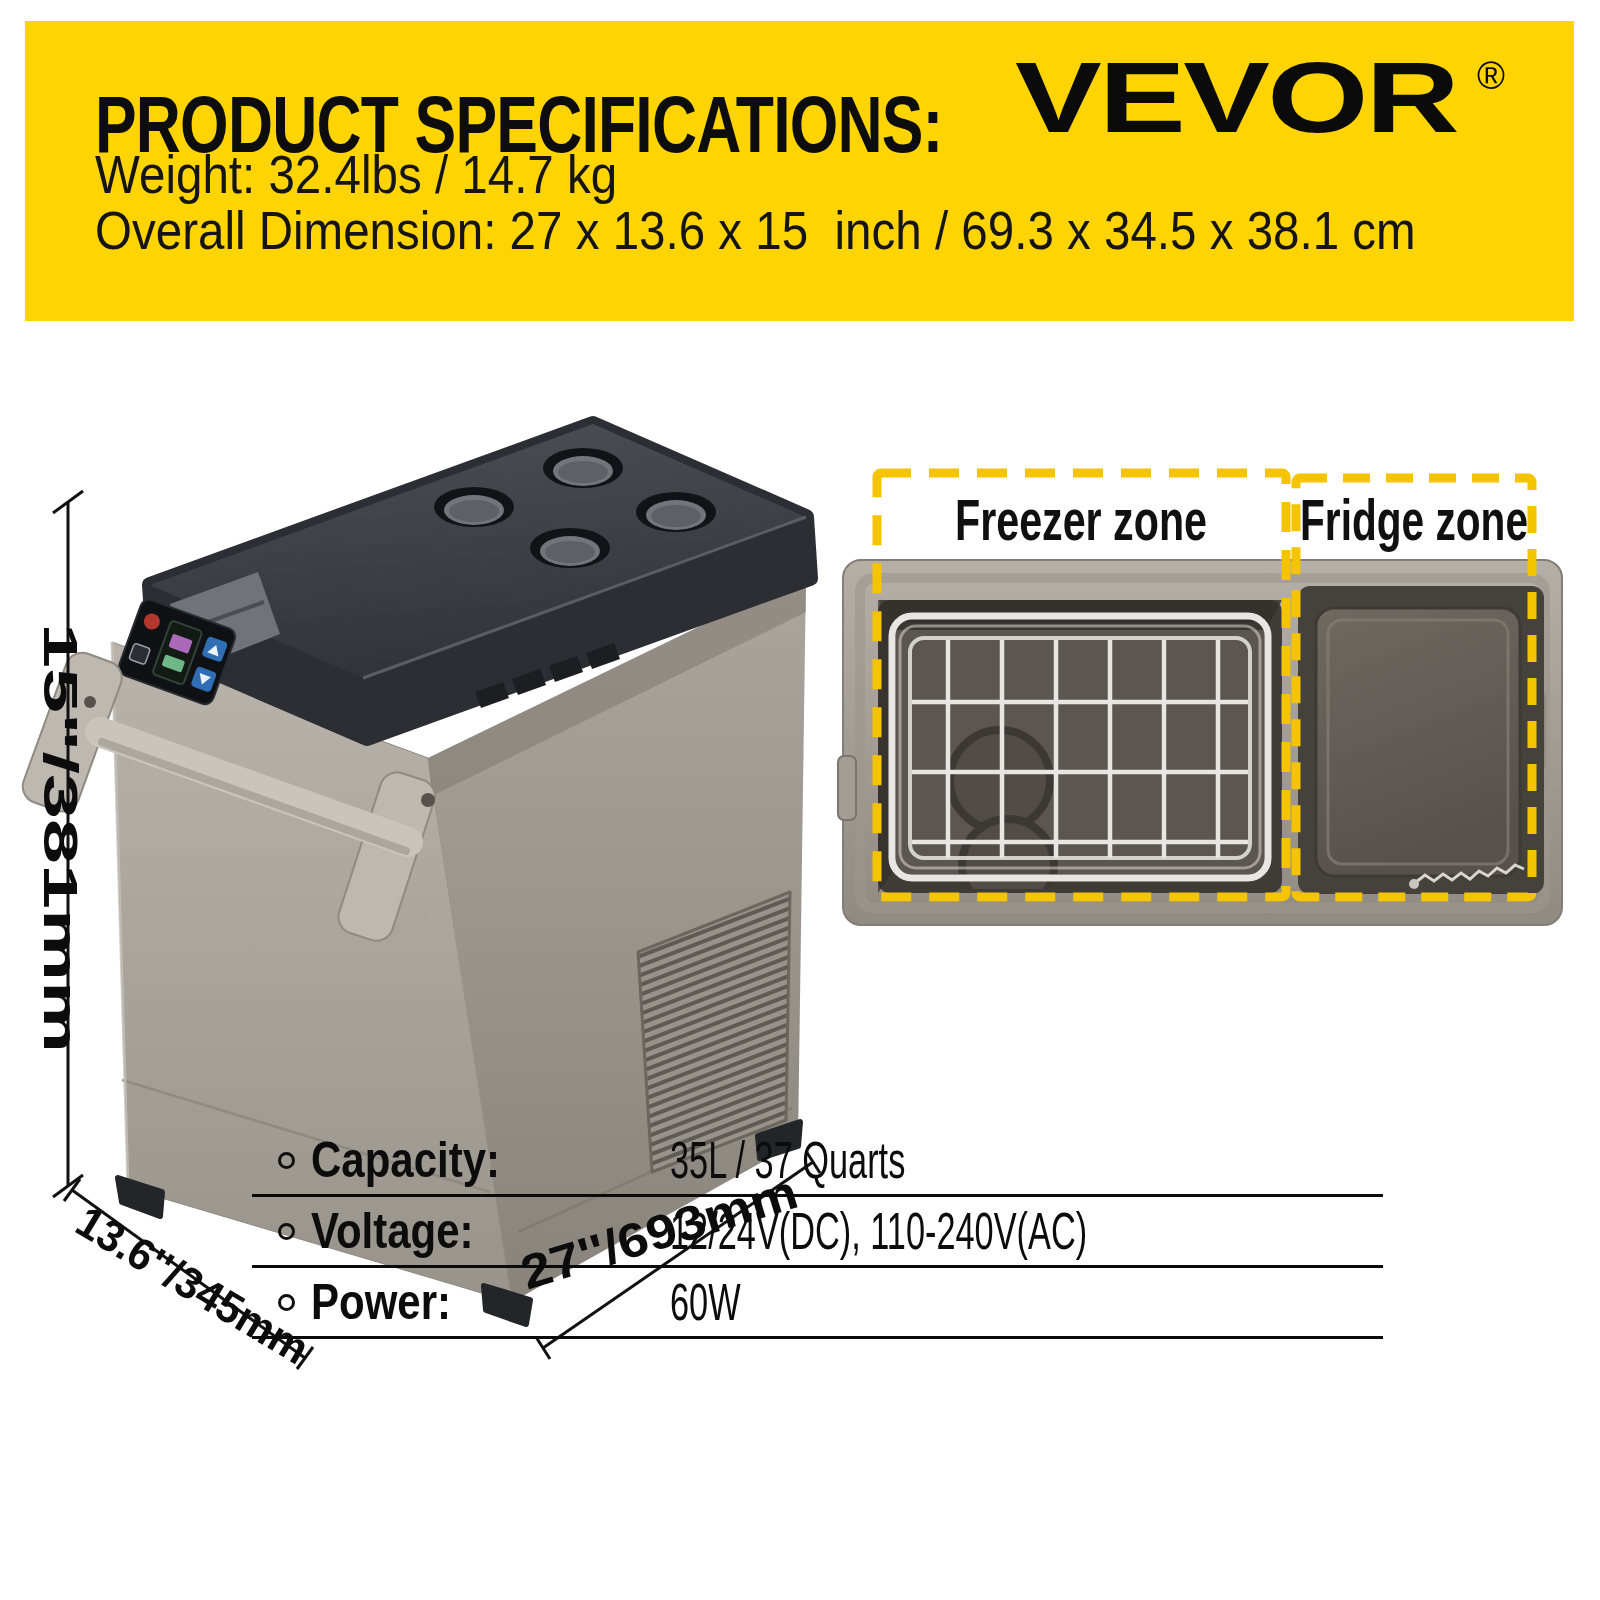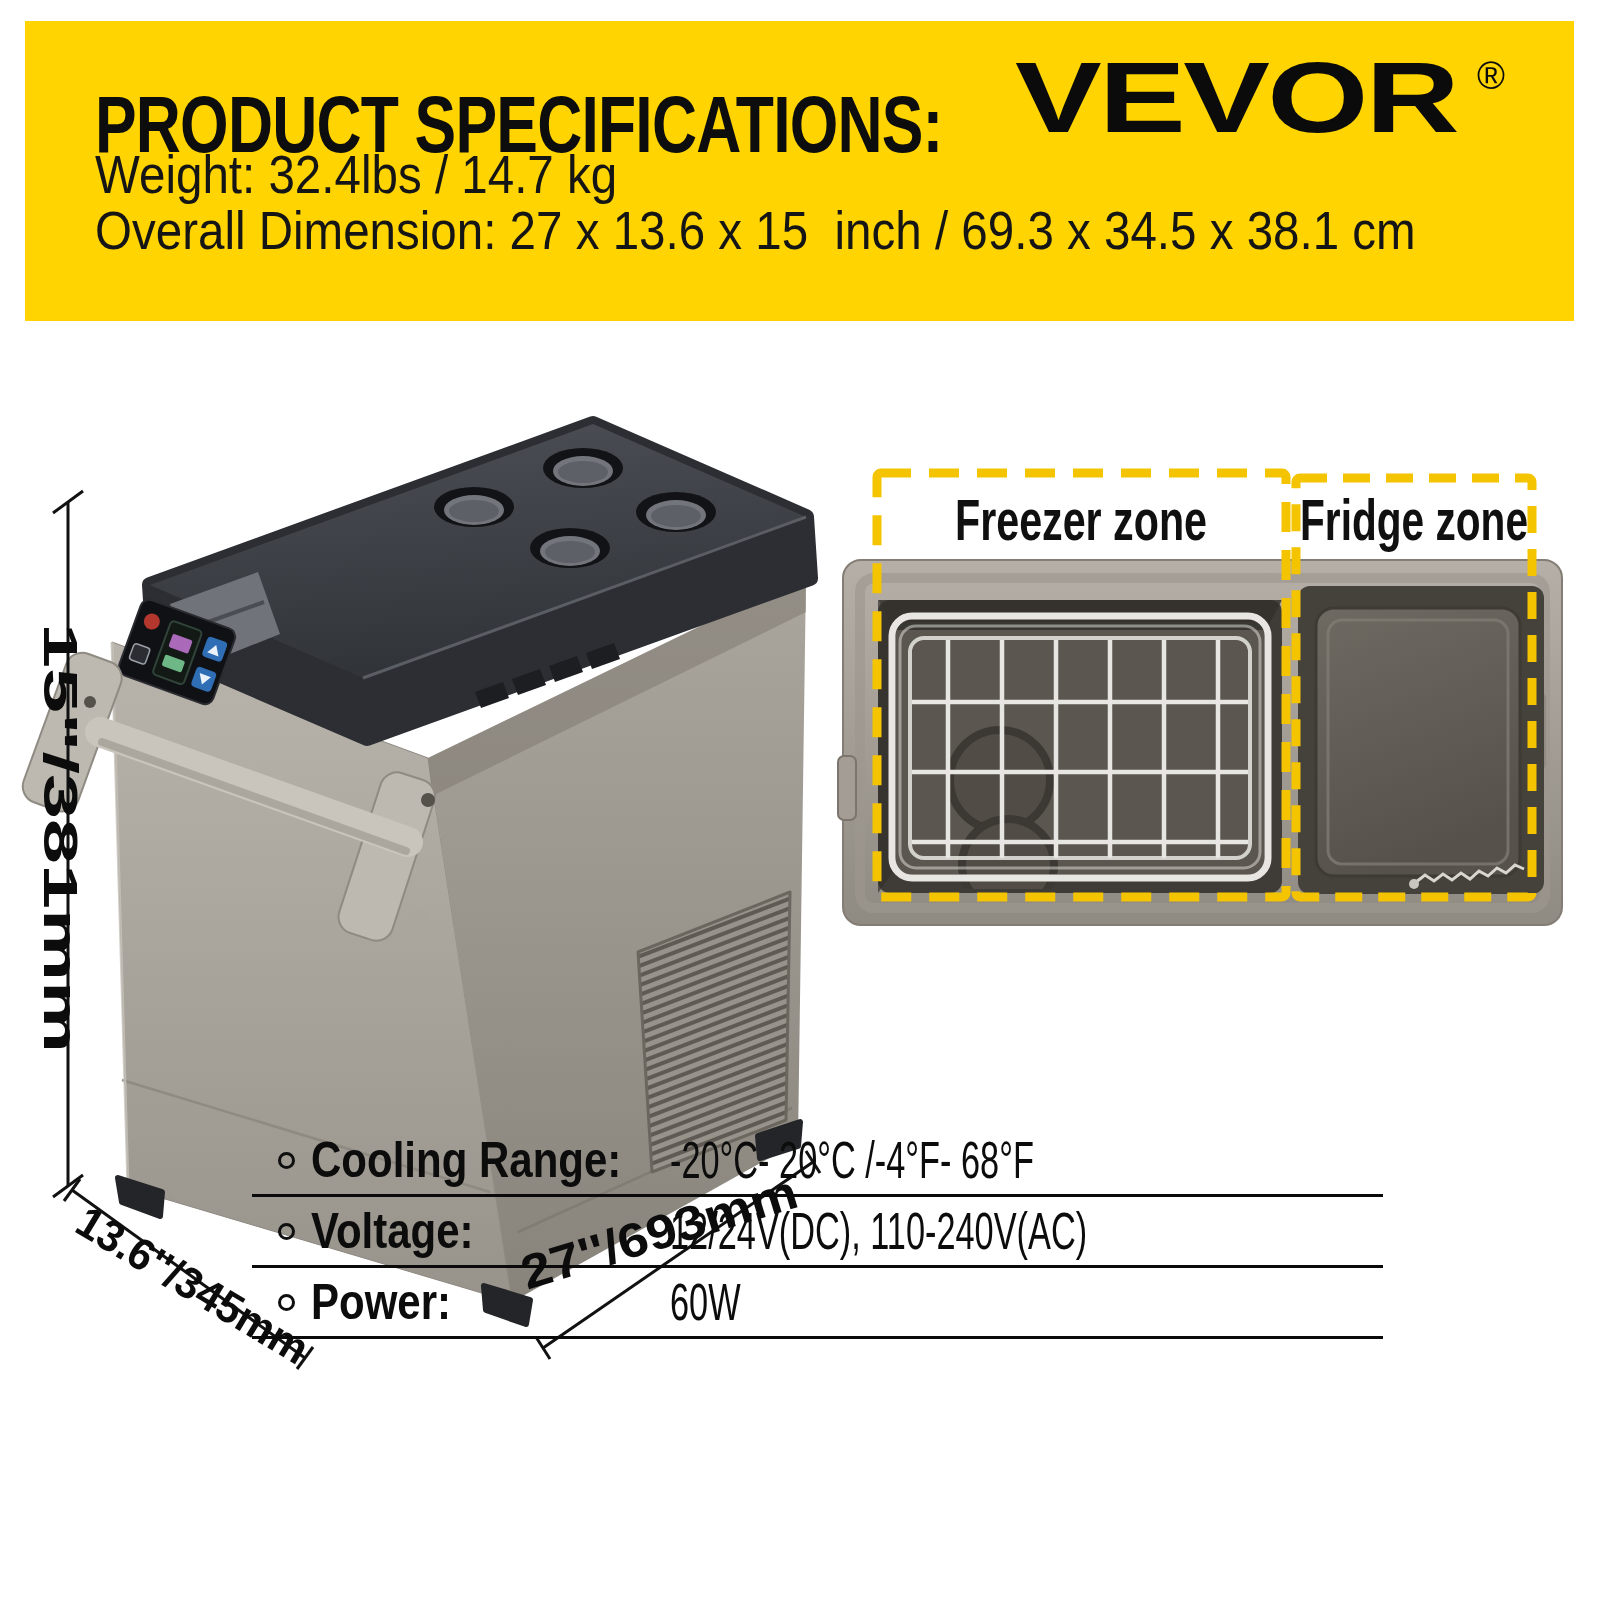--- a/index.html
+++ b/index.html
@@ -229,6 +229,11 @@
   <div class="specs">
     <div class="spec-row">
       <span class="bullet"></span>
+      <span class="spec-label">Capacity:</span>
+      <span class="spec-value">35L / 37 Quarts</span>
+    </div>
+    <div class="spec-row">
+      <span class="bullet"></span>
       <span class="spec-label">Cooling Range:</span>
       <span class="spec-value">-20°C- 20°C /-4°F- 68°F</span>
     </div>

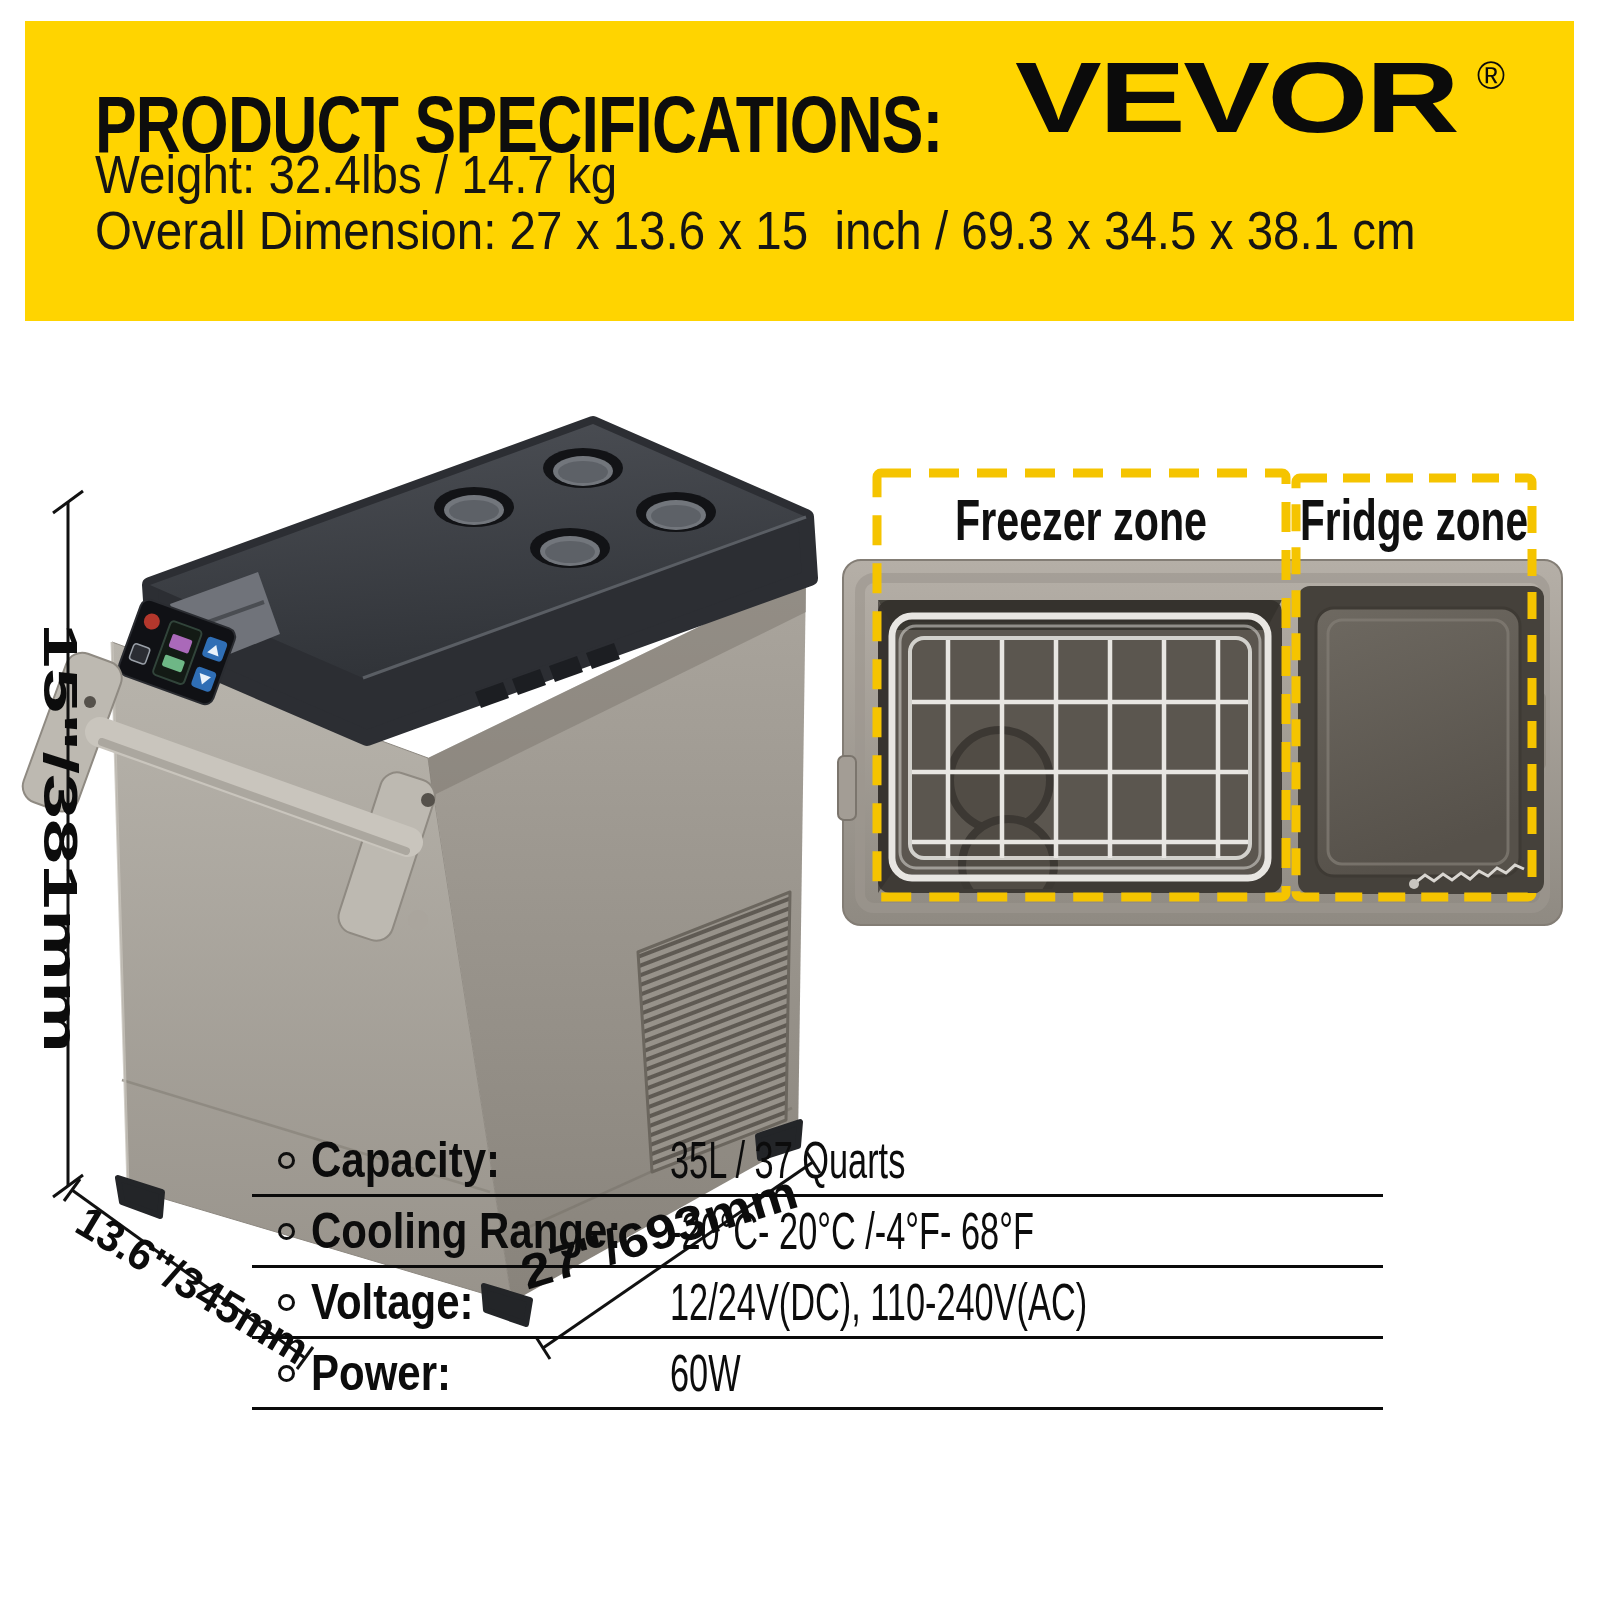--- a/index.html
+++ b/index.html
@@ -234,11 +234,6 @@
     </div>
     <div class="spec-row">
       <span class="bullet"></span>
-      <span class="spec-label">Cooling Range:</span>
-      <span class="spec-value">-20°C- 20°C /-4°F- 68°F</span>
-    </div>
-    <div class="spec-row">
-      <span class="bullet"></span>
       <span class="spec-label">Voltage:</span>
       <span class="spec-value">12/24V(DC), 110-240V(AC)</span>
     </div>

